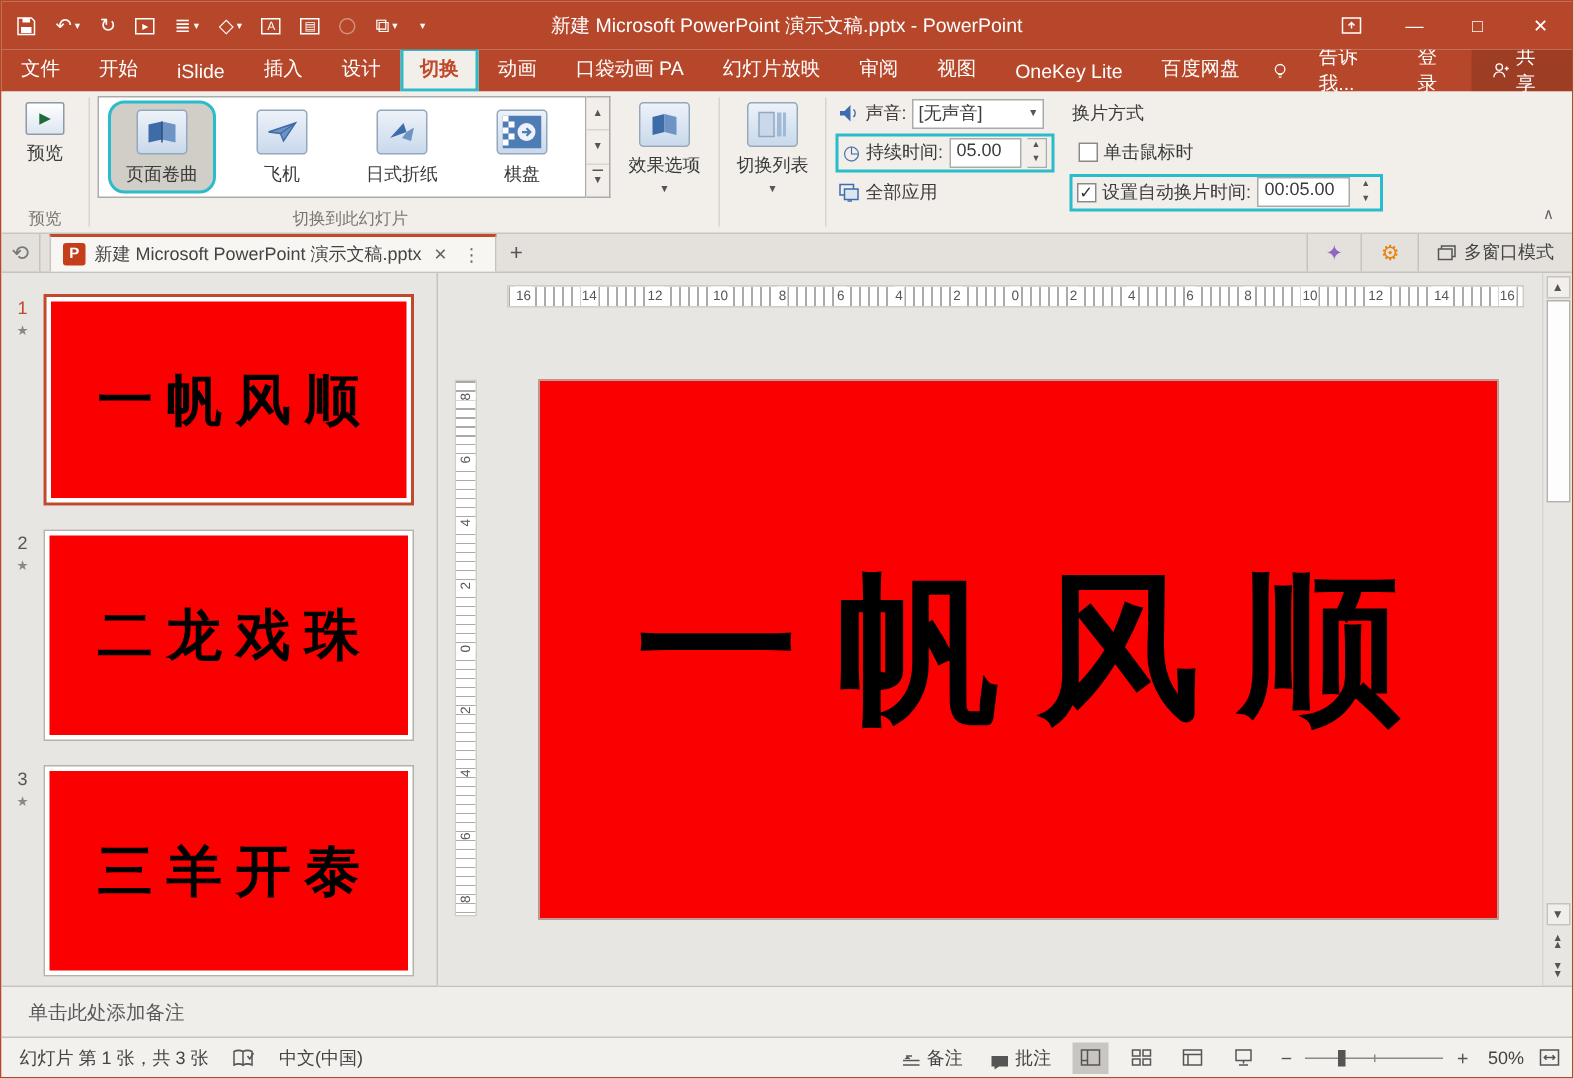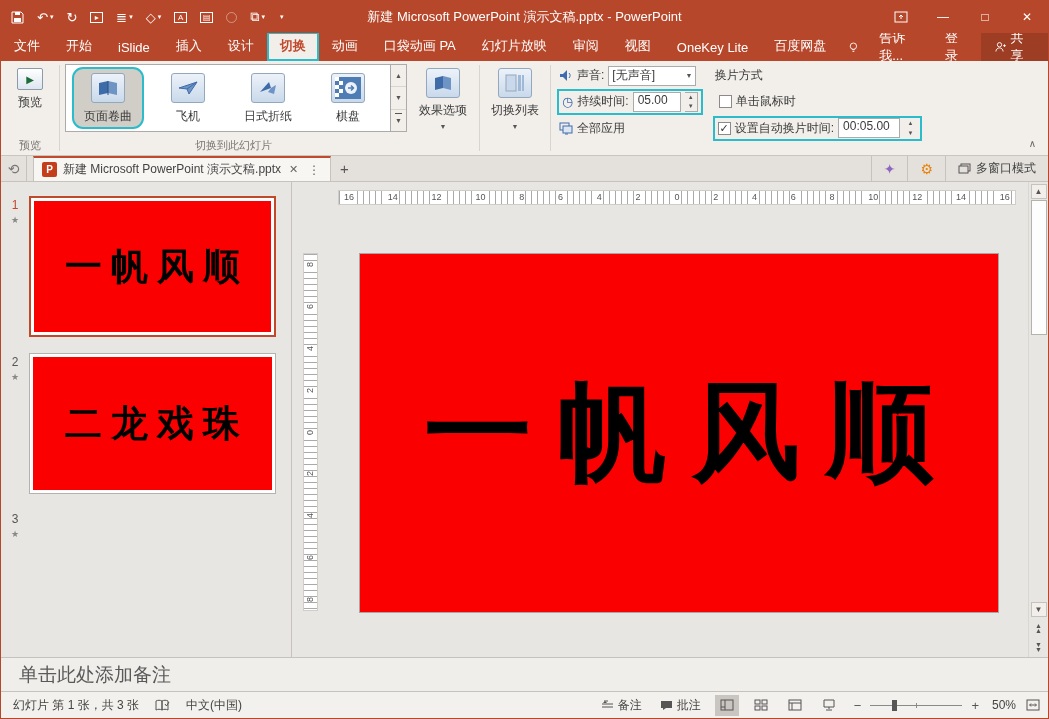--- a/index.html
+++ b/index.html
@@ -411,6 +411,11 @@
           <span class="thumbnum">3</span>
           <span class="thumbstar">★</span>
         </div>
+        <div class="thumbbox">
+            <div class="thumbslide">
+              <span class="cn-cal">三羊开泰</span>
+            </div>
+          </div>
       </div>
     </div>
 

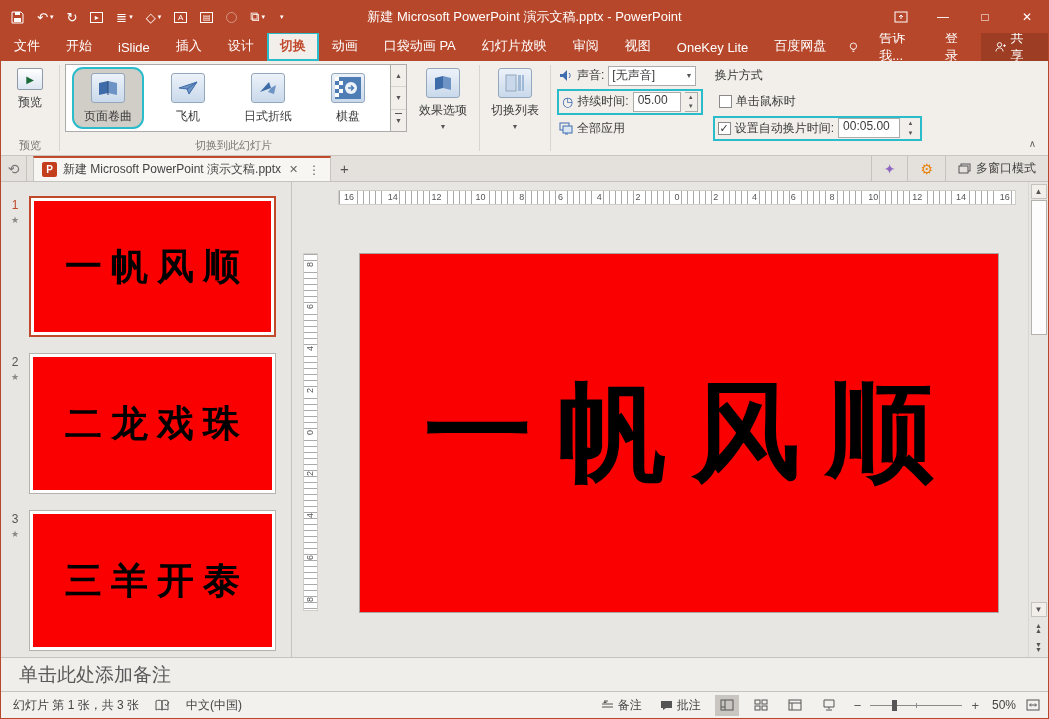--- a/index.html
+++ b/index.html
@@ -105,7 +105,7 @@
   .dblarrow { width:16px; height:16px; display:flex; flex-direction:column; align-items:center; justify-content:center; font-size:7px; line-height:5px; color:#555; margin-top:3px;}
 
   
-  .notes { height:34px; background:#F0EEEB; border-top:1px solid #C6C3BE; display:flex; align-items:center; padding-left:18px; font-size:19px; color:#595959; flex:0 0 34px;}
+  .notes { height:34px; background:#F0EEEB; border-top:1px solid #C6C3BE; display:flex; align-items:center; padding-left:18px; font-size:13px; color:#595959; flex:0 0 34px;}
 
   
   .statusbar { height:27px; background:#F3F1EE; border-top:1px solid #C6C3BE; display:flex; align-items:center; font-size:12px; color:#444; flex:0 0 27px; padding:0 8px;}

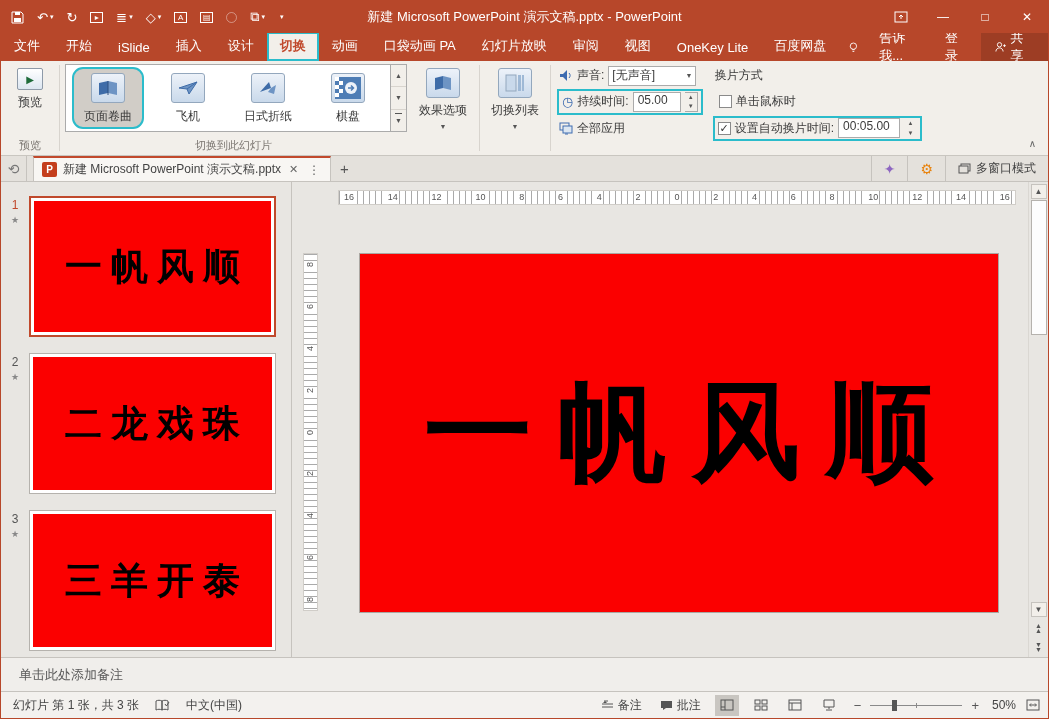--- a/index.html
+++ b/index.html
@@ -111,7 +111,7 @@
   .statusbar { height:27px; background:#F3F1EE; border-top:1px solid #C6C3BE; display:flex; align-items:center; font-size:12px; color:#444; flex:0 0 27px; padding:0 8px;}
   .sbleft { display:flex; align-items:center; gap:16px; padding-left:4px;}
   .sbright { margin-left:auto; display:flex; align-items:center; gap:10px; }
-  .sbitem { display:flex; align-items:center; gap:4px; padding:0 4px;}
+  .sbitem { display:flex; align-items:flex-end; gap:4px; padding:0 4px;}
   .viewbtn { width:24px; height:21px; display:flex; align-items:center; justify-content:center; }
   .viewbtn.selected { background:#C9C6C1; }
   .zoomslider { display:flex; align-items:center; gap:6px; }

